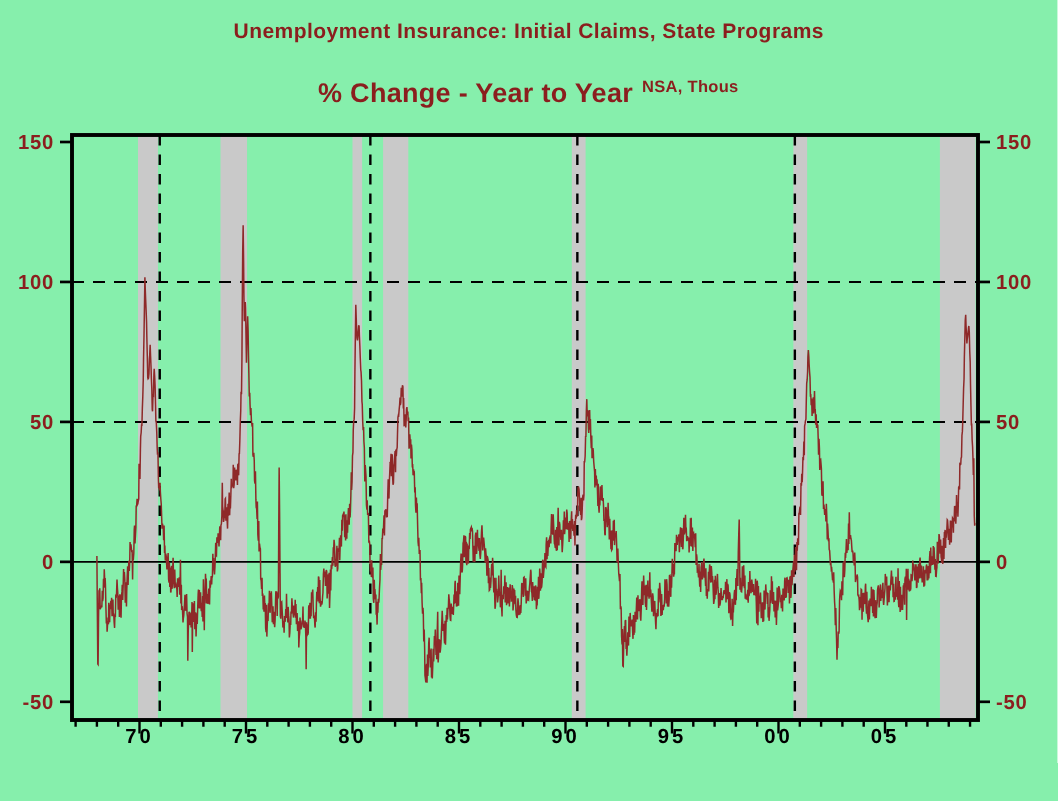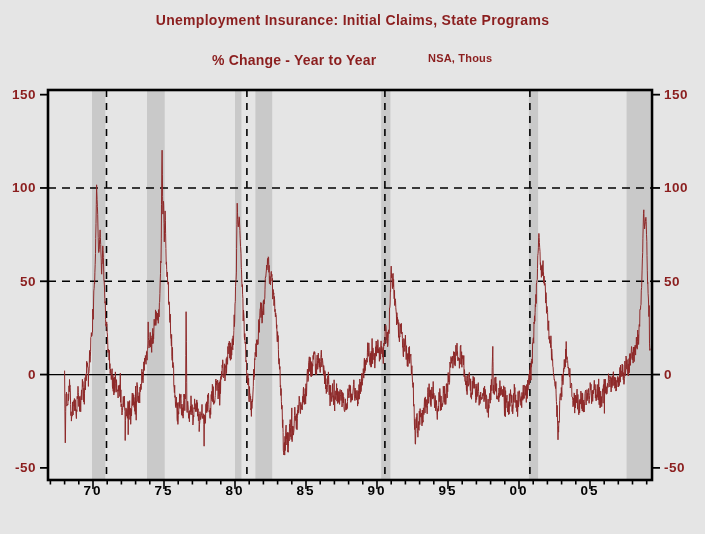--- a/index.html
+++ b/index.html
@@ -6,7 +6,7 @@
   .canvas{
     position:relative;
     width:705px;height:534px;
-    background:#e5e5e5;
+    background:#86efac;
     font-family:"Liberation Sans", sans-serif;
     overflow:hidden;
   }

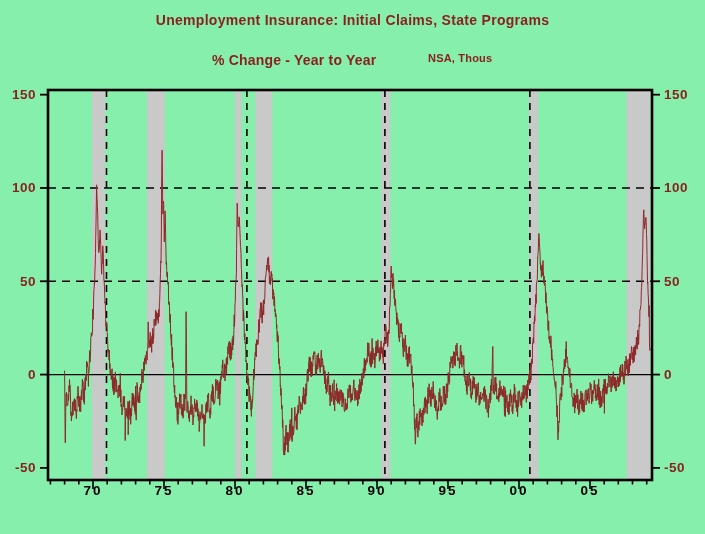--- a/index.html
+++ b/index.html
@@ -18,7 +18,7 @@
   }
   .subtitle-left{
     position:absolute;top:52px;left:212px;
-    font-size:14px;font-weight:bold;letter-spacing:0.2px;
+    font-size:18px;font-weight:bold;letter-spacing:0.2px;
     color:var(--red-text,#8b1e1e);
   }
   .subtitle-right{

